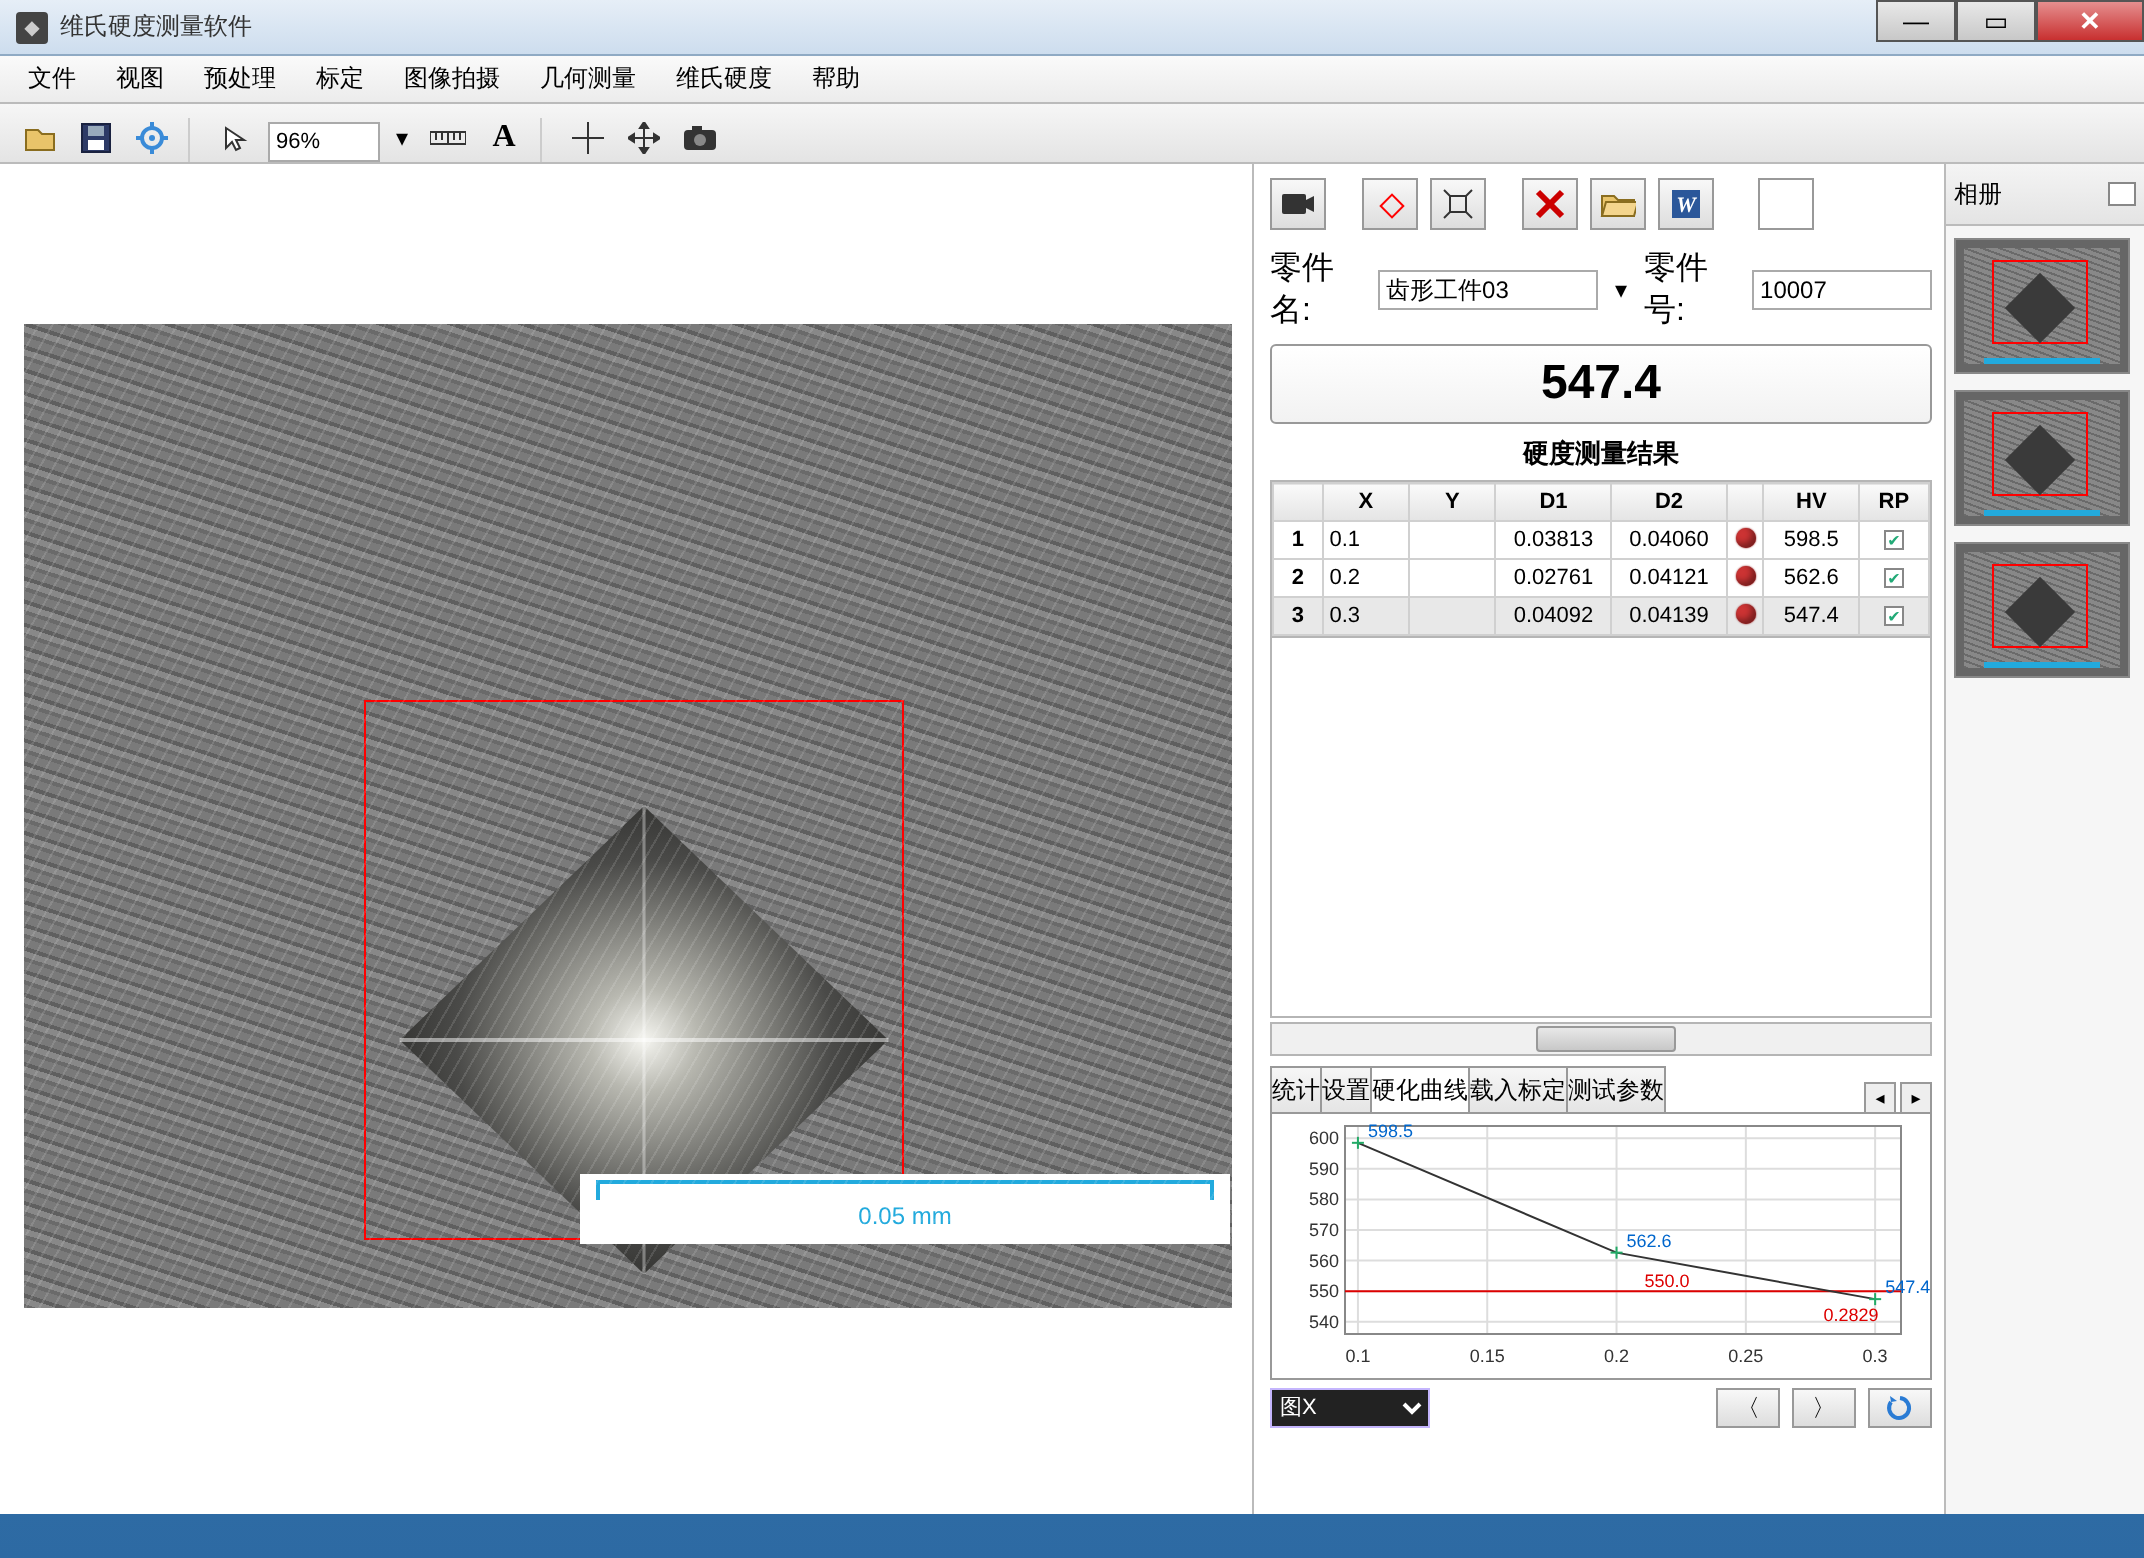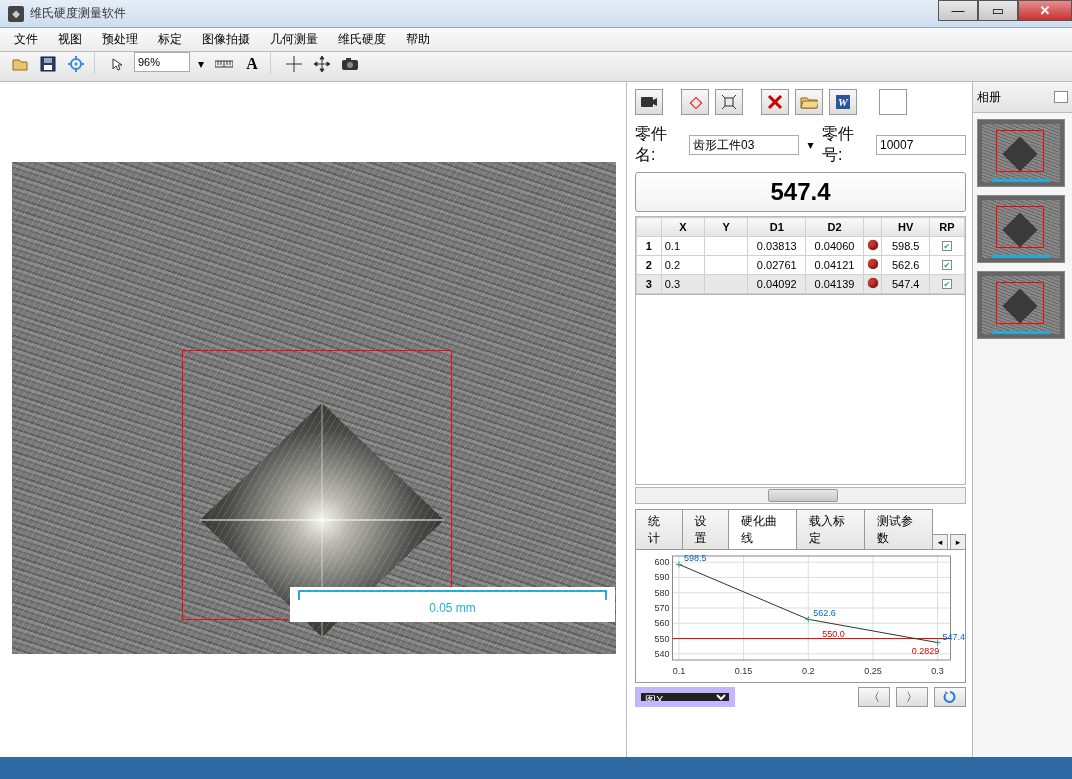--- a/index.html
+++ b/index.html
@@ -18,7 +18,7 @@
   .menubar { height: 24px; background: linear-gradient(to bottom,#fafafa,#ececec); border-bottom:1px solid #bbb; display:flex; align-items:center; padding:0 4px; }
   .menubar .menu-item { padding: 21px 10px; cursor: default; }
   
-  .toolbar-main { height: 30px; background: linear-gradient(to bottom,#f6f6f6,#e4e4e4); border-bottom:1px solid #bbb; display:flex; align-items:flex-start; padding:0 8px; gap:4px; }
+  .toolbar-main { height: 30px; background: linear-gradient(to bottom,#f6f6f6,#e4e4e4); border-bottom:1px solid #bbb; display:flex; align-items:flex-end; padding:0 8px; gap:4px; }
   .tbtn { width:24px; height:24px; display:flex;align-items:center;justify-content:center; border:1px solid transparent; }
   .tsep { width:6px; height:22px; border-left:1px solid #ccc; margin:0 2px;}
   .zoom-sel { width:56px; height:20px; border:1px solid #aaa; background:#fff; font-size:11px; padding-left:3px;}

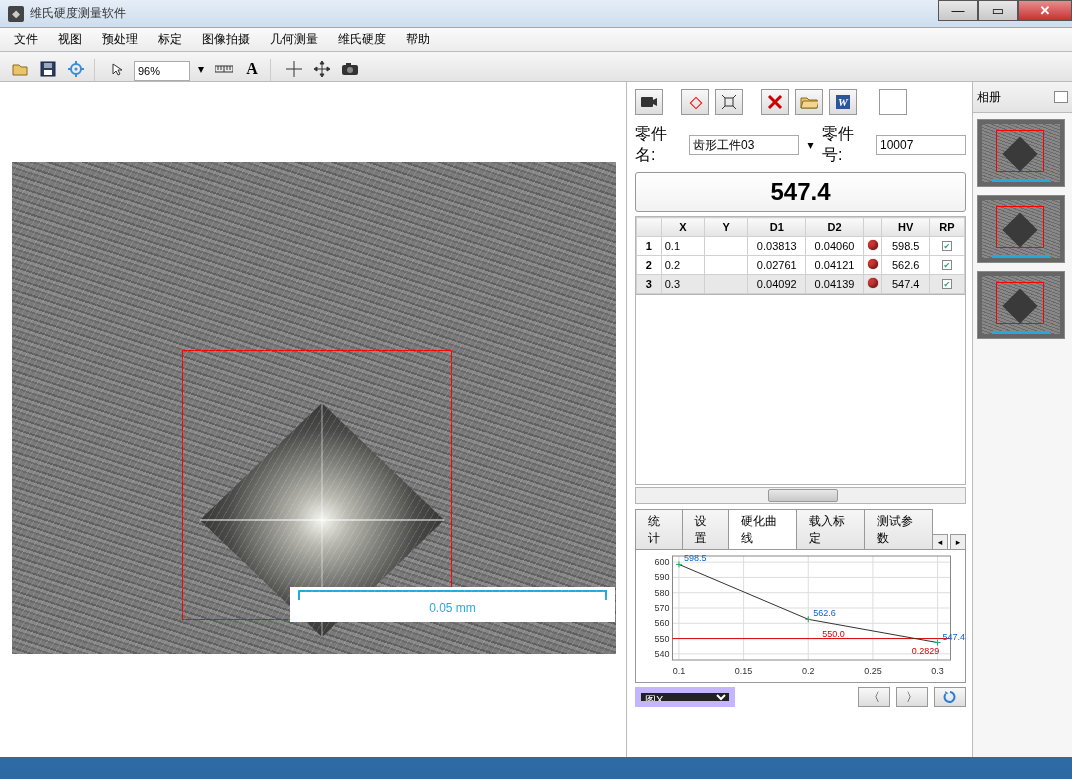--- a/index.html
+++ b/index.html
@@ -275,6 +275,7 @@
           <div class="big-box">547.4</div>
         </div>
 
+        <div class="section-title">硬度测量结果</div>
 
         <div class="result-table">
           <table>

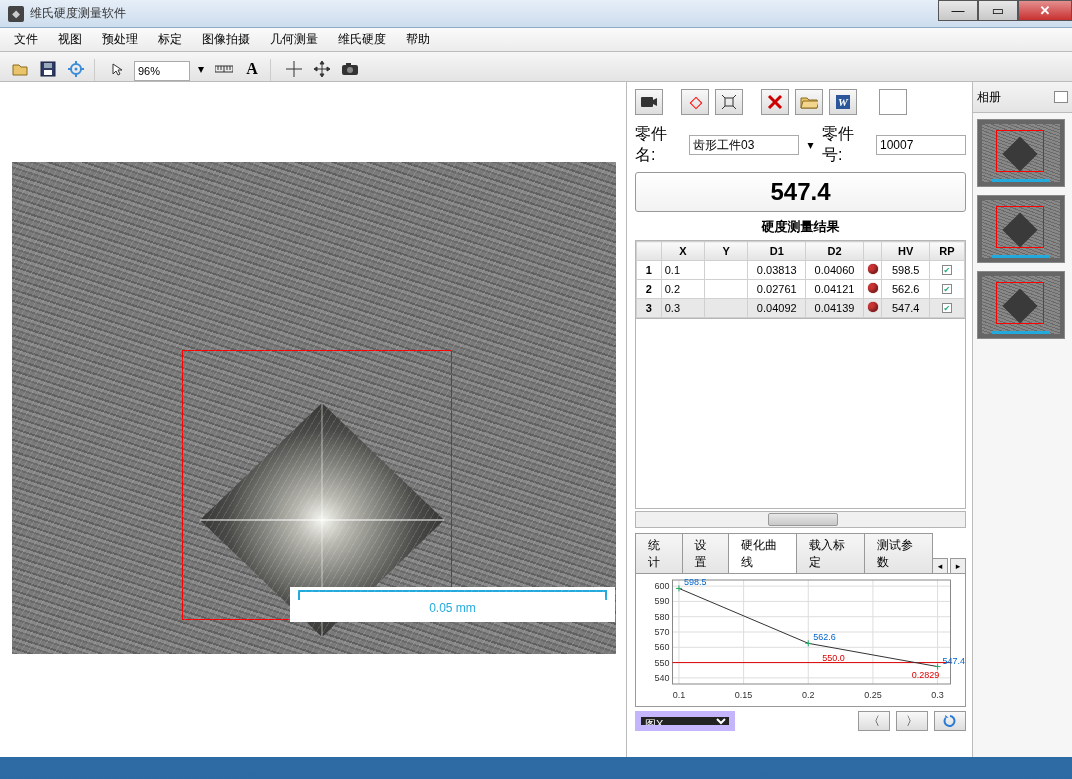--- a/index.html
+++ b/index.html
@@ -61,7 +61,7 @@
   .hscroll .thumb{position:absolute;left:40%;top:1px;height:13px;width:70px;background:linear-gradient(to bottom,#e8e8e8,#c8c8c8);border:1px solid #999;border-radius:2px;}
   
   .tabs-row{display:flex;margin-top:4px;align-items:flex-end;}
-  .tab{border:1px solid #999;border-bottom:none;padding:3px 12px;background:linear-gradient(to bottom,#f6f6f6,#e4e4e4);font-size:12px;margin-right:-1px;}
+  .tab{border:1px solid #999;border-bottom:none;padding:3px 0;background:linear-gradient(to bottom,#f6f6f6,#e4e4e4);font-size:12px;margin-right:-1px;}
   .tab.active{background:#fff;font-weight:normal;position:relative;top:1px;border-bottom:1px solid #fff;}
   .tab-nav{margin-left:auto;display:flex;gap:2px;}
   .tab-nav .navbtn{width:16px;height:16px;border:1px solid #999;background:#eee;font-size:9px;display:flex;align-items:center;justify-content:center;}

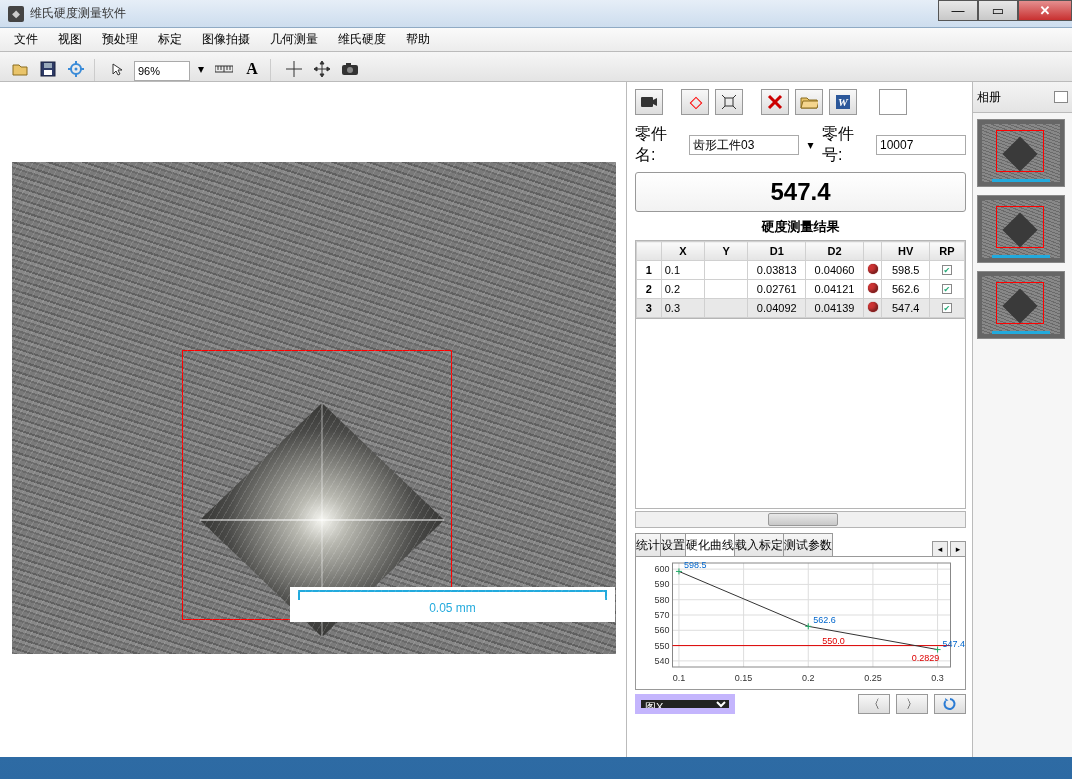--- a/index.html
+++ b/index.html
@@ -69,7 +69,7 @@
   .chart-box{border:1px solid #999;height:134px;background:#fff;position:relative;margin-top:-1px;}
   .chart-svg{width:100%;height:100%;}
   .chart-controls{display:flex;align-items:center;gap:6px;margin-top:4px;}
-  .chart-controls select{height:20px;border:6px solid #c4b5fd;background:#222;color:#fff;font-size:11px;width:100px;}
+  .chart-controls select{height:20px;border:1px solid #c4b5fd;background:#222;color:#fff;font-size:11px;width:80px;}
   .navbtn2{width:32px;height:20px;border:1px solid #999;background:linear-gradient(to bottom,#f8f8f8,#ddd);display:flex;align-items:center;justify-content:center;}
   
   .album-col{width:100px;border-left:1px solid #bbb;display:flex;flex-direction:column;background:#f6f6f6;}

